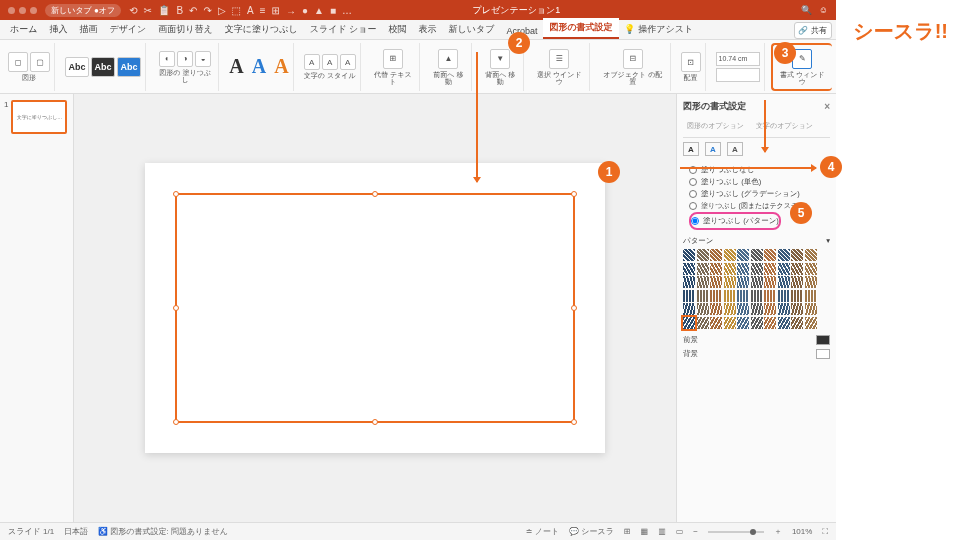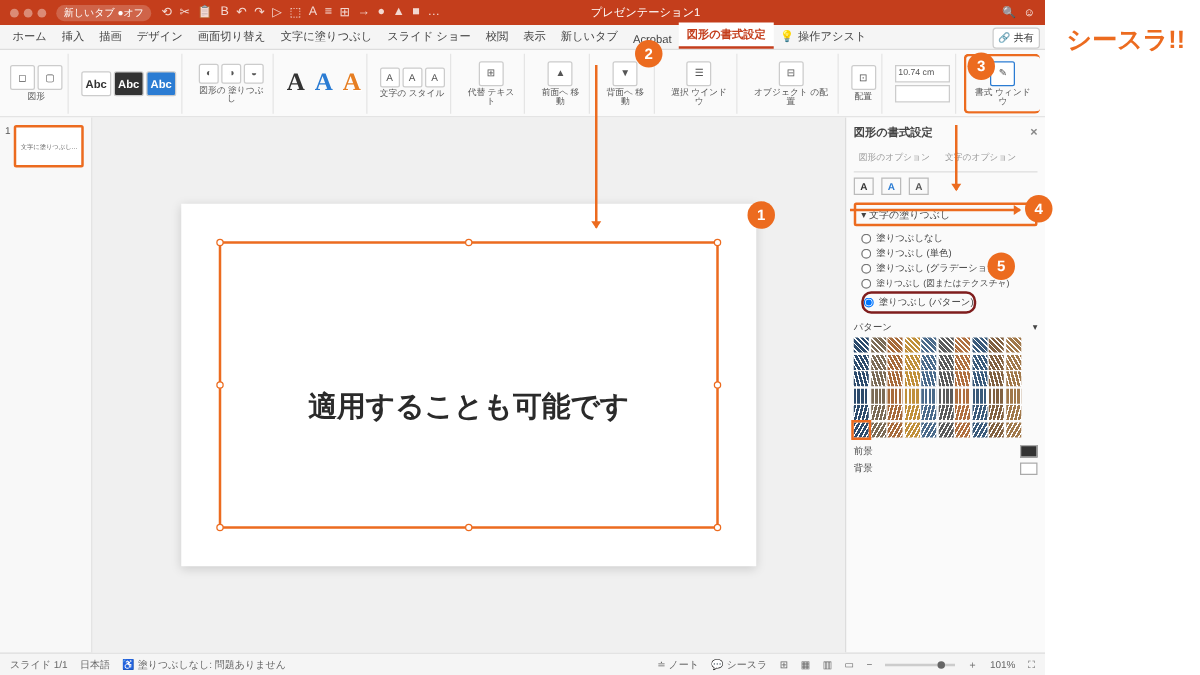--- a/index.html
+++ b/index.html
@@ -257,7 +257,6 @@
         <span style="color:#2b7cd3">A</span>
         <span style="color:#555">A</span>
       </div>
-      <div class="sec">▾ <span>文字の塗りつぶし</span></div>
       <div class="radios">
         <label>
             <input type="radio" style="">

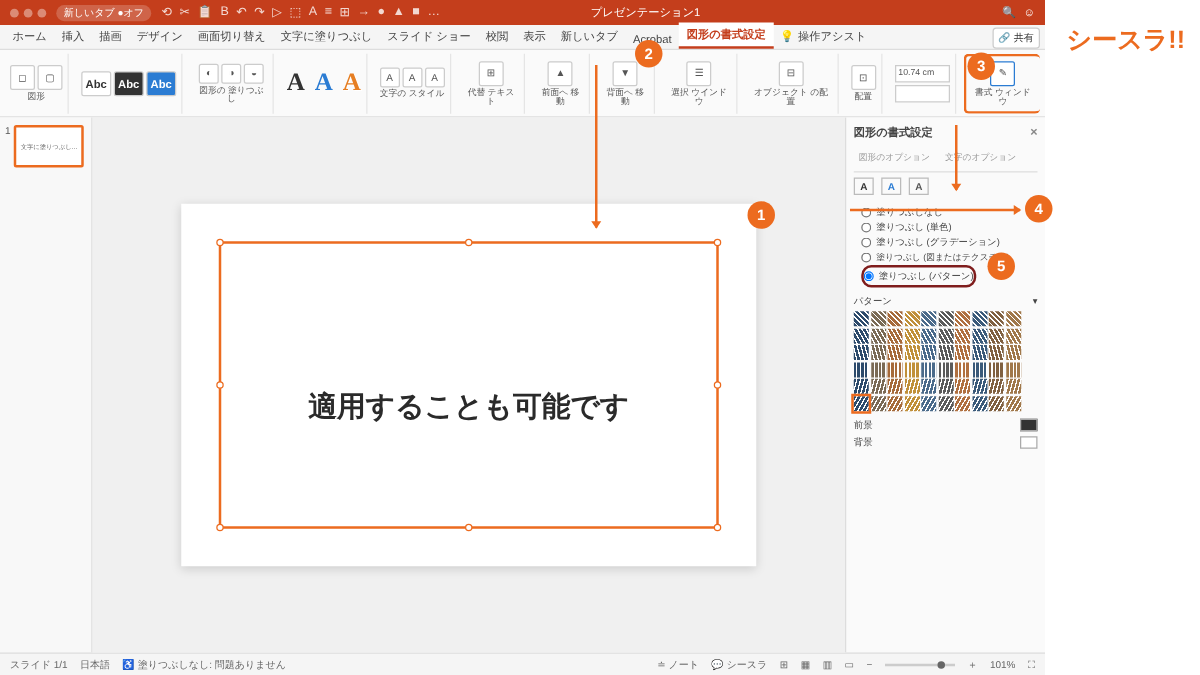--- a/index.html
+++ b/index.html
@@ -61,7 +61,7 @@
 .pane .radios{padding:2px 0 2px 6px}
 .pane .radios label{display:flex;align-items:center;gap:4px;font-size:7.5px;padding:1px 0}
 .pane .radios input{width:8px;height:8px}
-.pane .radios .sel{border:2px solid #7f1d1d;border-radius:8px;padding:1px 0;display:inline-flex}
+.pane .radios .sel{border:2px solid #ec4899;border-radius:8px;padding:1px 0;display:inline-flex}
 .pane .pat-lbl{font-size:7.5px;margin:4px 0 3px;display:flex}
 .pane .pat-lbl .dd{margin-left:auto}
 .pane .swatches{display:grid;grid-template-columns:repeat(10,12px);gap:1.5px;margin-bottom:4px}

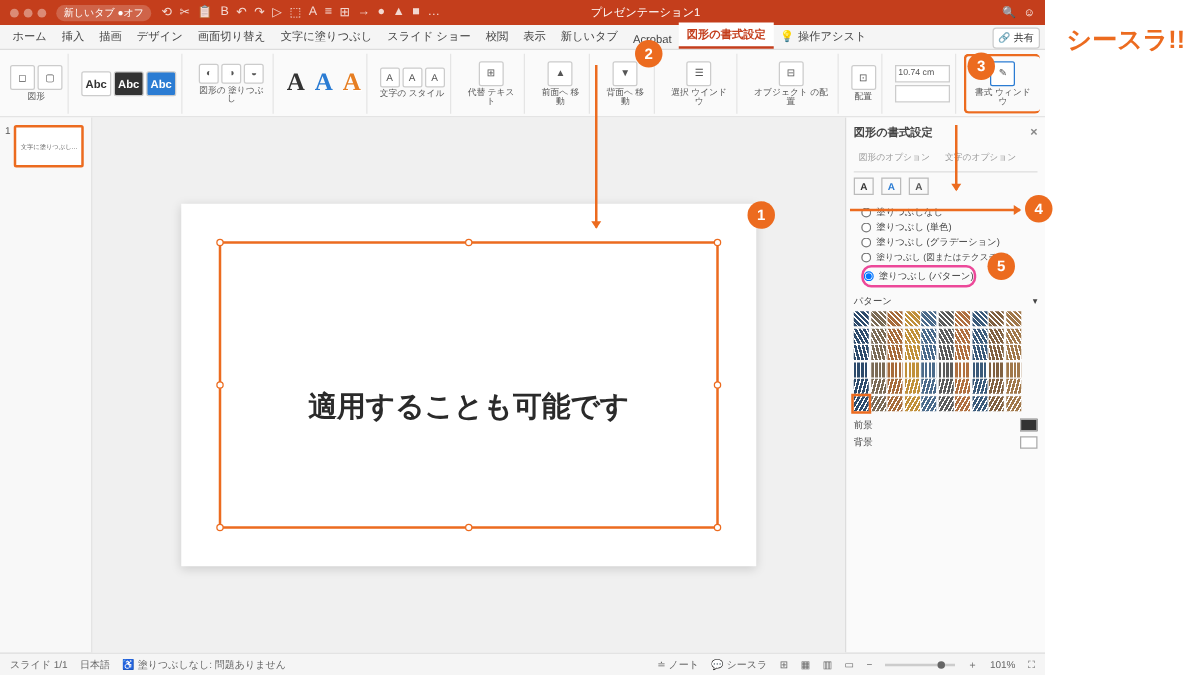--- a/index.html
+++ b/index.html
@@ -237,7 +237,6 @@
             <div class="h br"></div>
           <div class="slide-text">
             <br>
-            <span>適用することも可能です</span>
           </div>
         </div>
       </div>

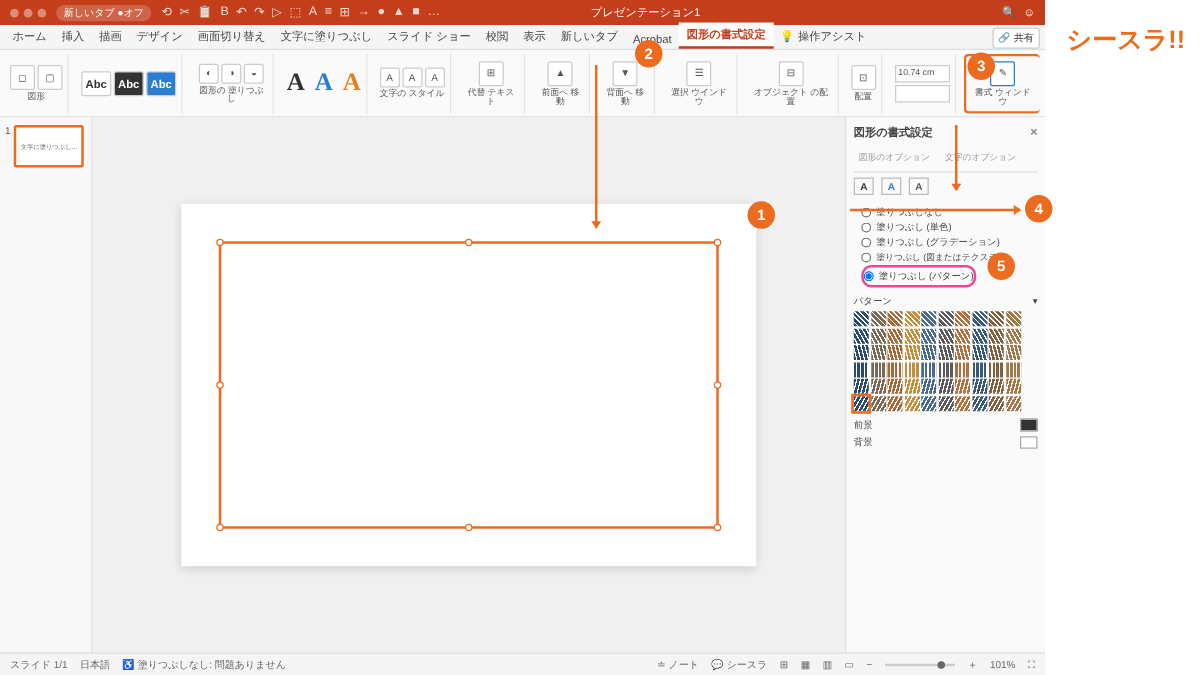--- a/index.html
+++ b/index.html
@@ -360,7 +360,7 @@
   <div class="status">
     <span>スライド 1/1</span>
     <span>日本語</span>
-    <span>♿ <span>塗りつぶしなし: 問題ありません</span></span>
+    <span>♿ <span>図形の書式設定: 問題ありません</span></span>
     <span class="sp"></span>
     <span>≐ <span>ノート</span></span>
     <span>💬 <span>シースラ</span></span>

